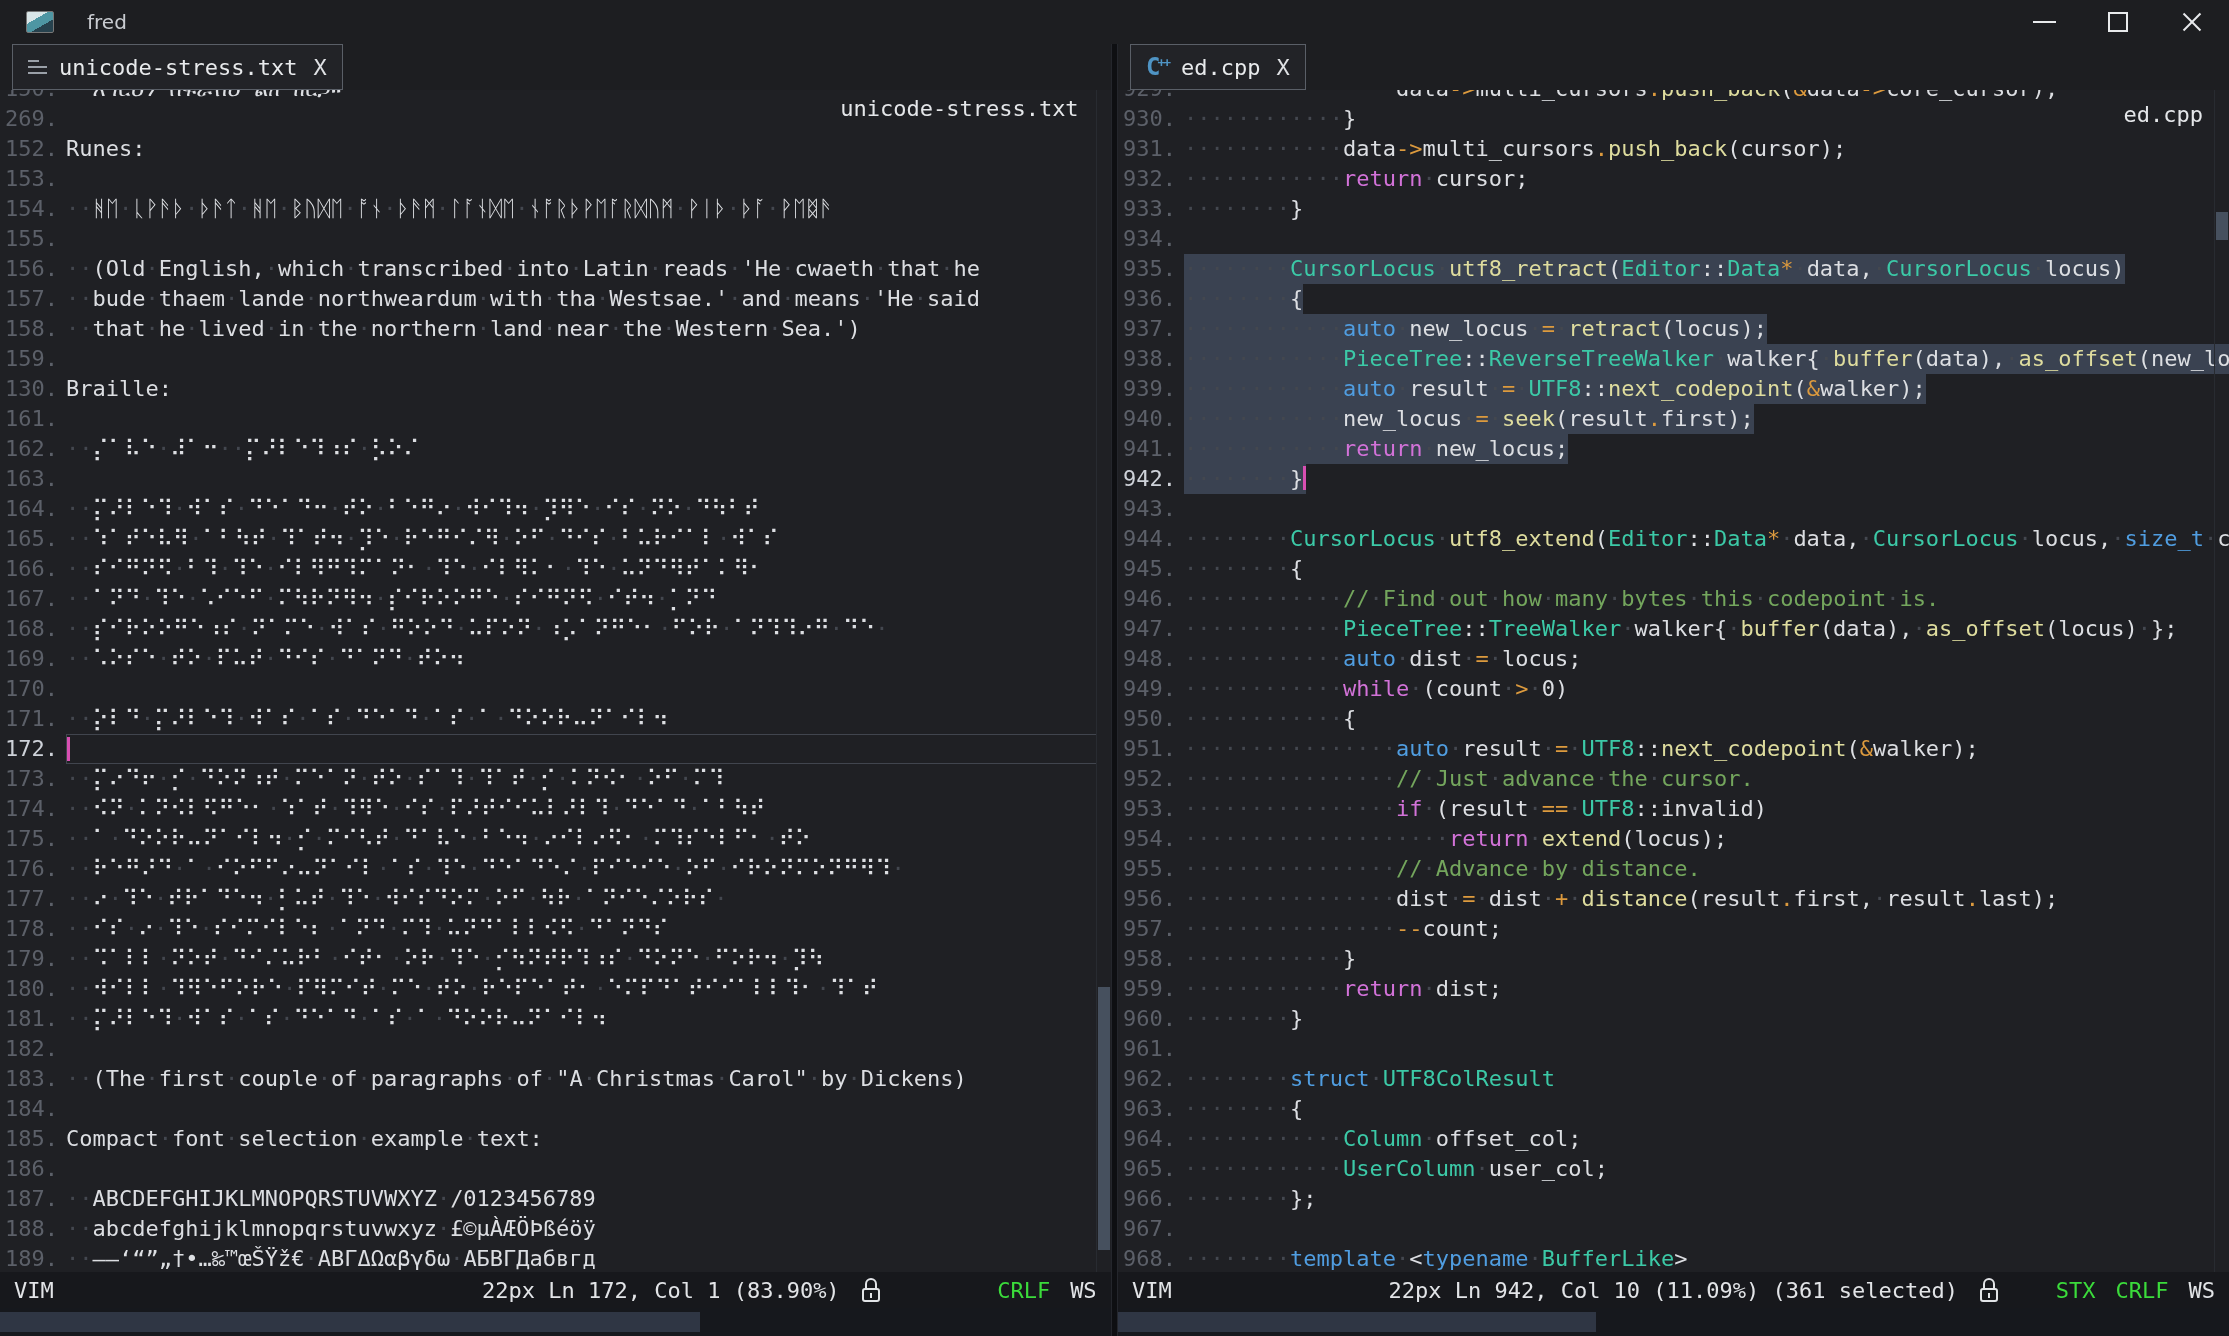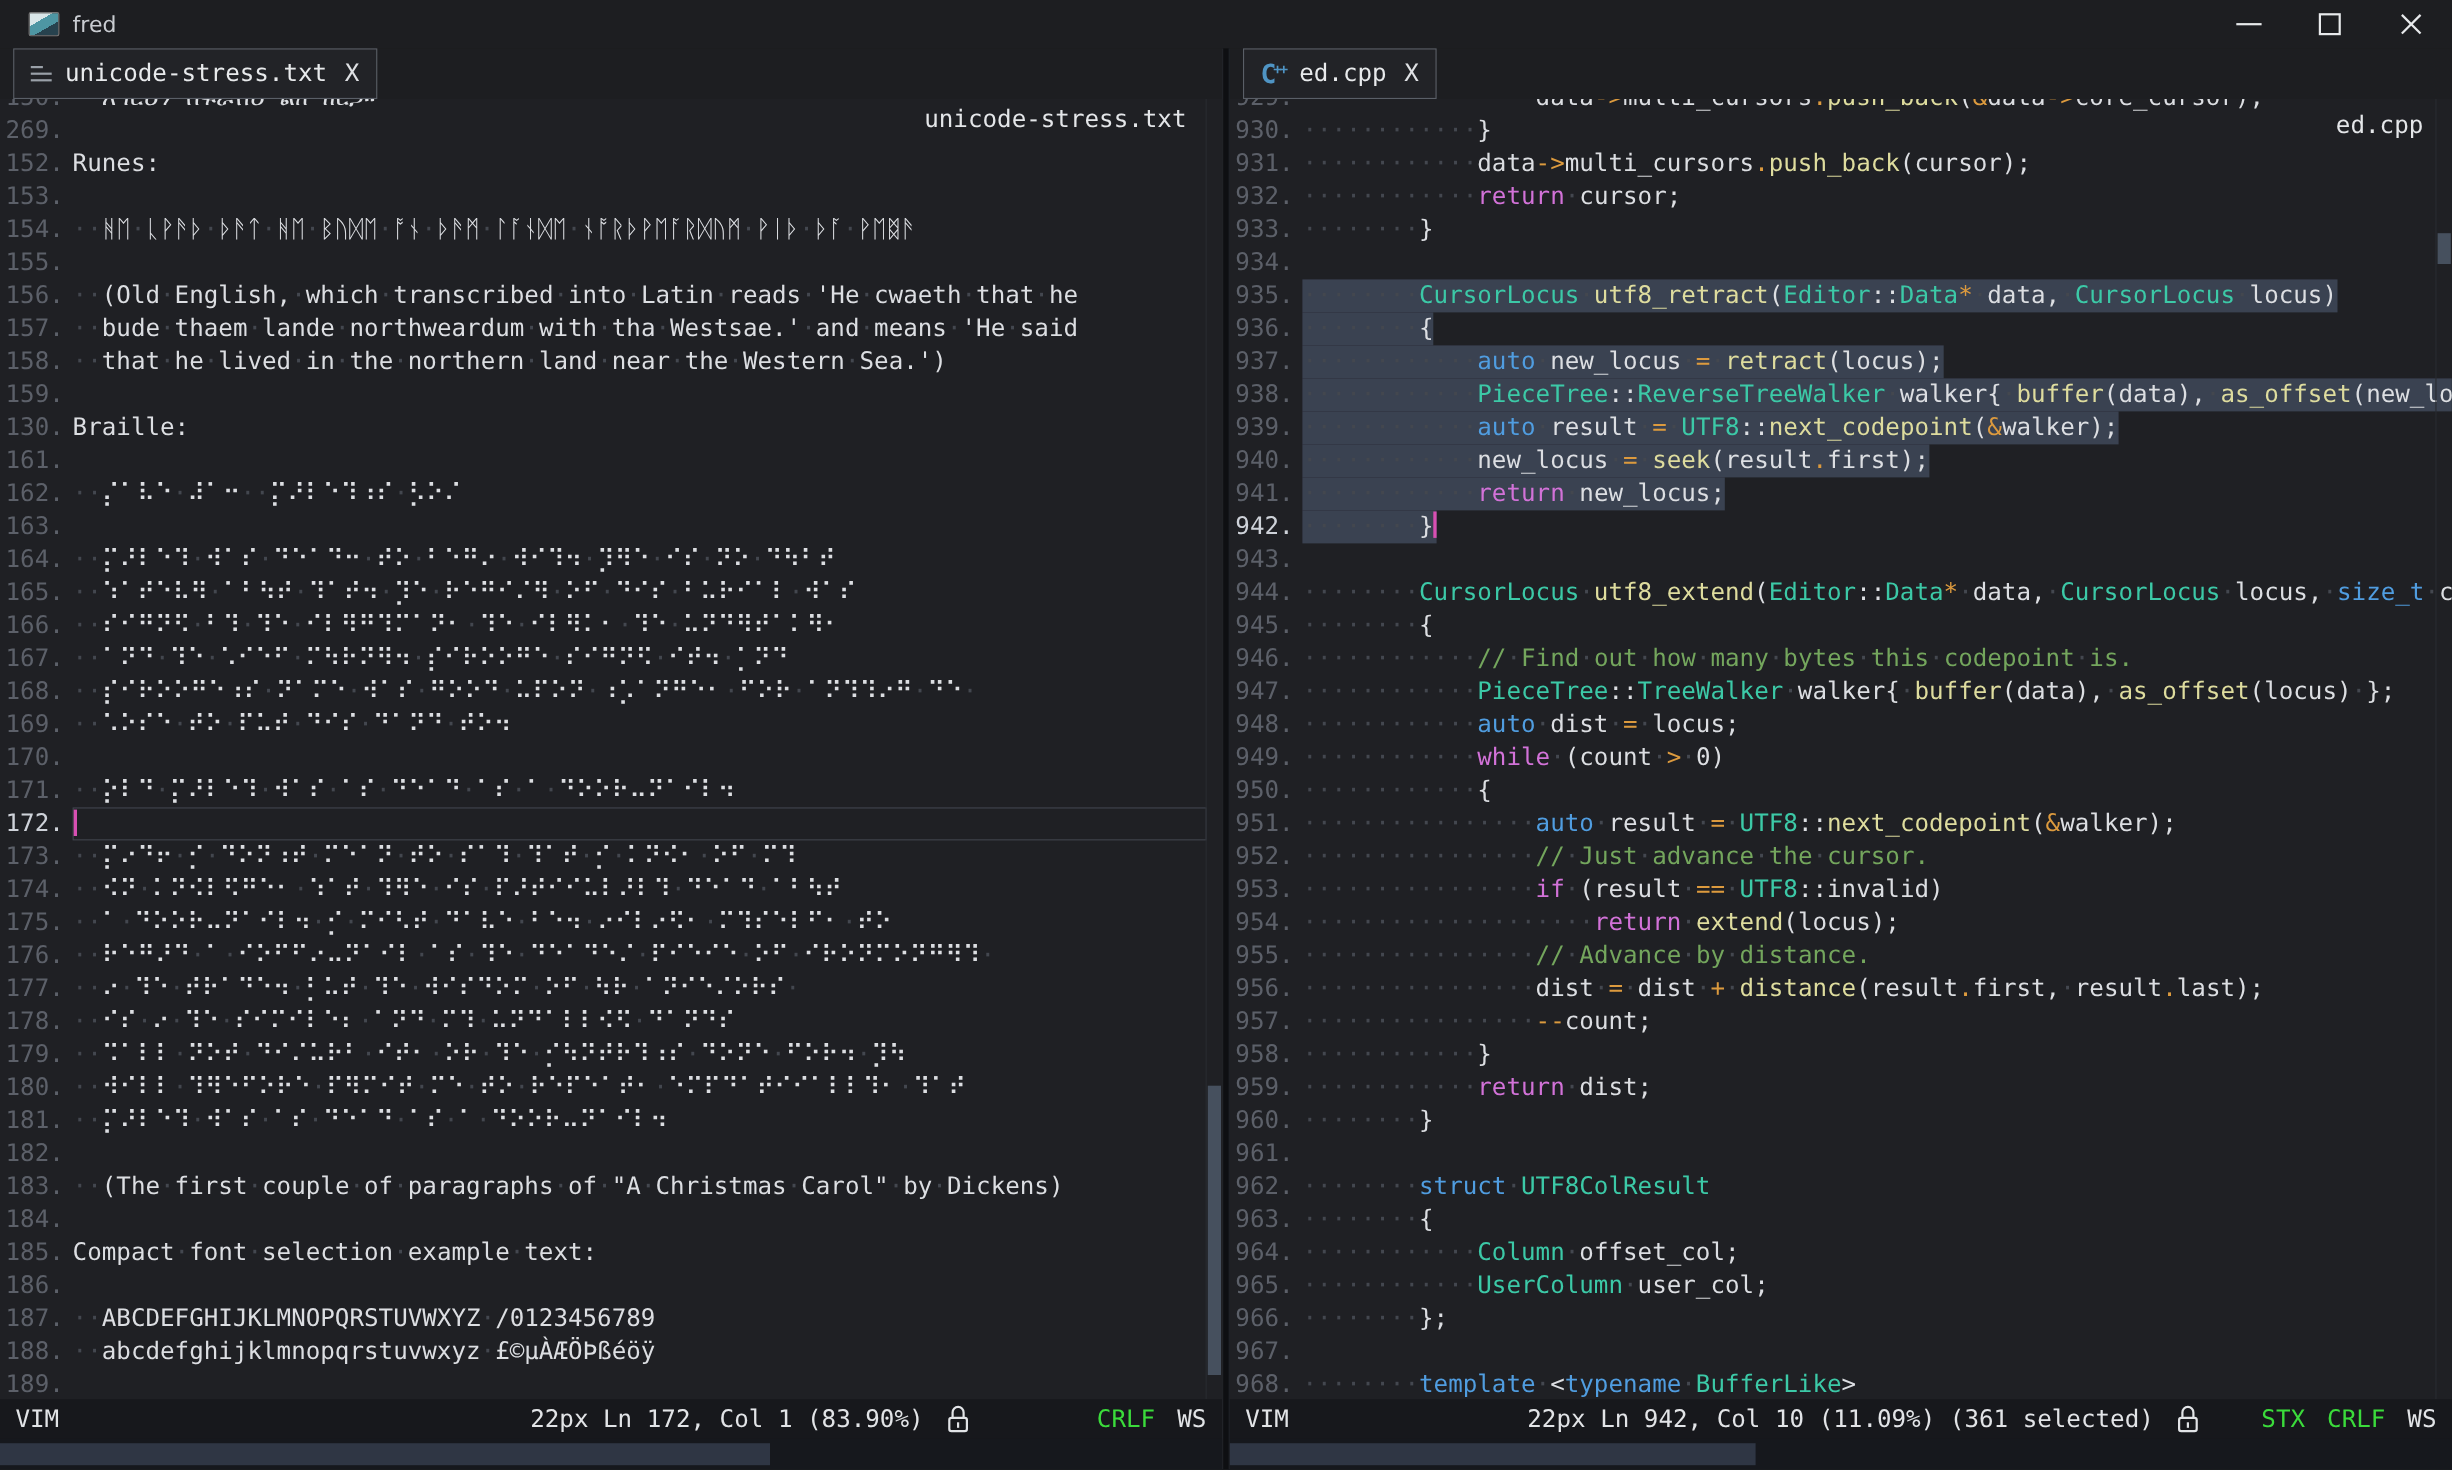--- a/index.html
+++ b/index.html
@@ -6,7 +6,7 @@
   body{width:2229px;height:1336px;background:#1d1e21;overflow:hidden;
        font-family:"DejaVu Sans Mono","DejaVu Sans",monospace;}
   
-  .titlebar{height:44px;display:flex;align-items:center;background:#1d1e21;padding-left:26px;gap:12px;}
+  .titlebar{height:44px;display:flex;align-items:center;background:#1d1e21;padding-left:26px;gap:33px;}
   .appicon{width:26px;height:20px;border-radius:2px;
     background:linear-gradient(150deg,#d9e6e8 0%,#d9e6e8 34%,#4e96a3 34%,#4e96a3 64%,#27424e 64%);
     border:1px solid #777;}

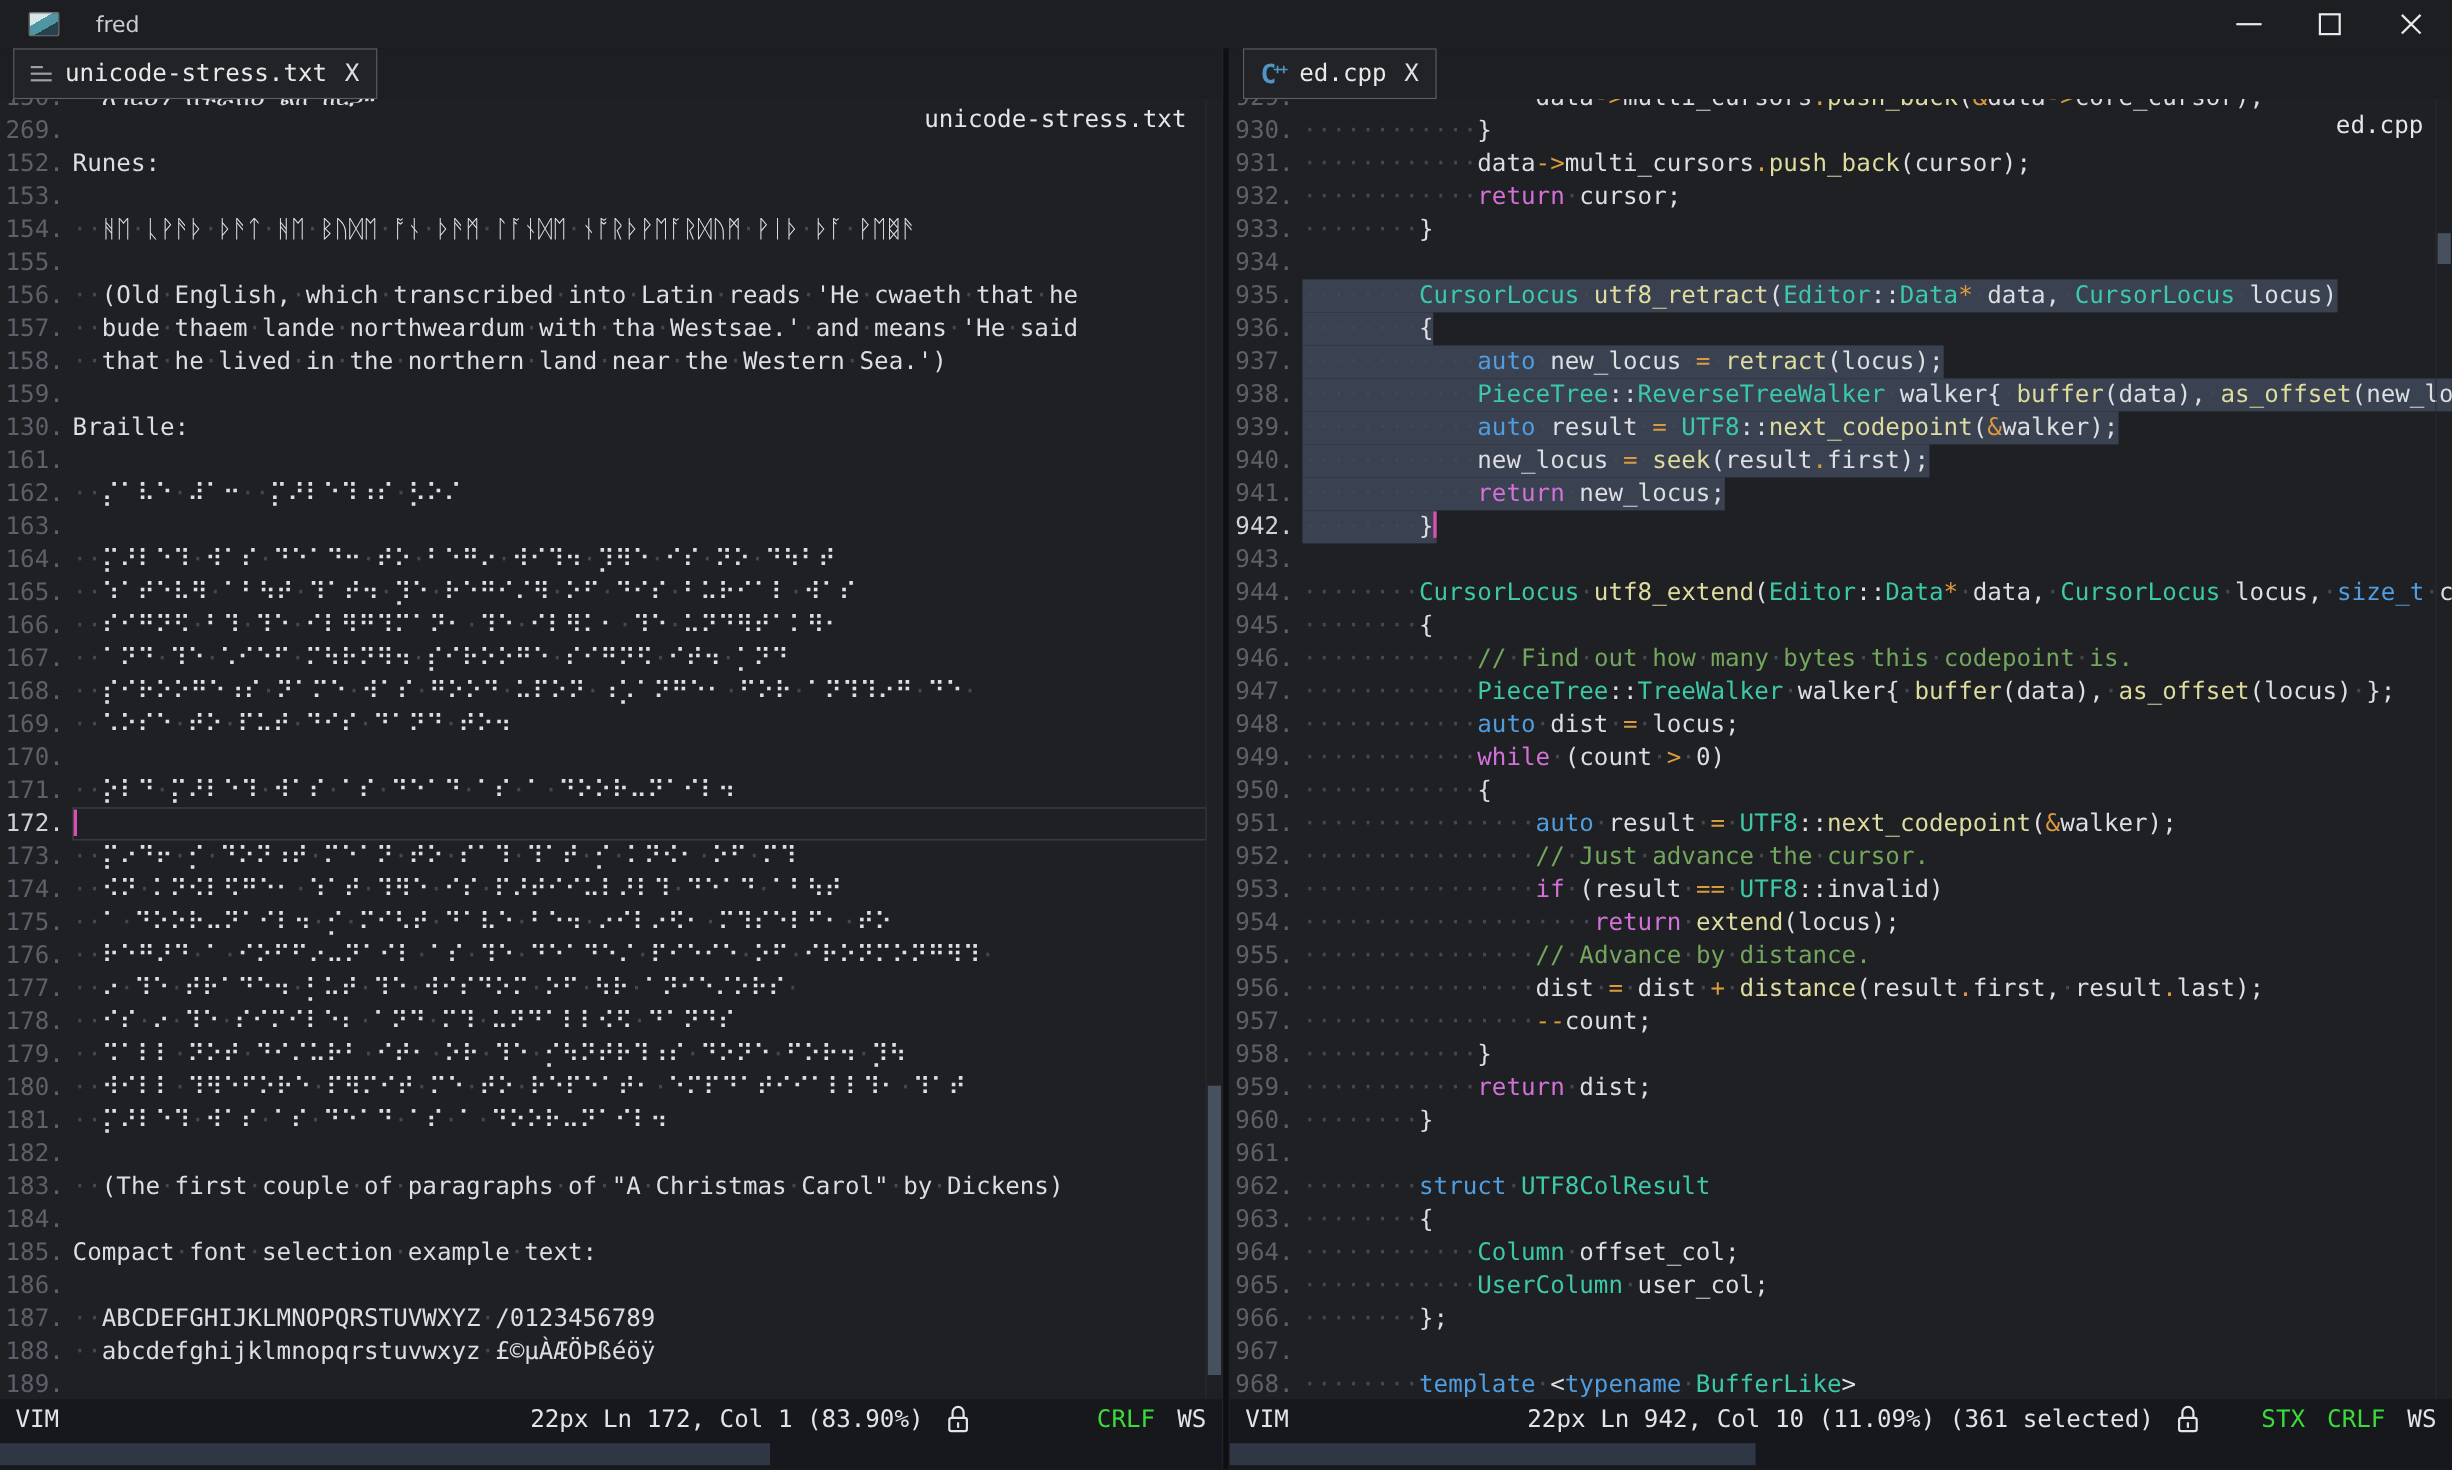--- a/index.html
+++ b/index.html
@@ -146,7 +146,7 @@
           <div class="line"><span class="ln">186.</span><span class="code"><span class="tk-n"></span></span></div>
           <div class="line"><span class="ln">187.</span><span class="code"><span class="tk-n"><span class="ws">·</span><span class="ws">·</span>ABCDEFGHIJKLMNOPQRSTUVWXYZ<span class="ws">·</span>/0123456789</span></span></div>
           <div class="line"><span class="ln">188.</span><span class="code"><span class="tk-n"><span class="ws">·</span><span class="ws">·</span>abcdefghijklmnopqrstuvwxyz<span class="ws">·</span>£©µÀÆÖÞßéöÿ</span></span></div>
-          <div class="line"><span class="ln">189.</span></div>
+          <div class="line"><span class="ln">189.</span><span class="code"><span class="tk-n"><span class="ws">·</span><span class="ws">·</span>–—‘“”„†•…‰™œŠŸž€<span class="ws">·</span>ΑΒΓΔΩαβγδω<span class="ws">·</span>АБВГДабвгд</span></span></div>
         </div>
       <div class="overlay l">unicode-stress.txt</div>
       <div class="vscroll">

